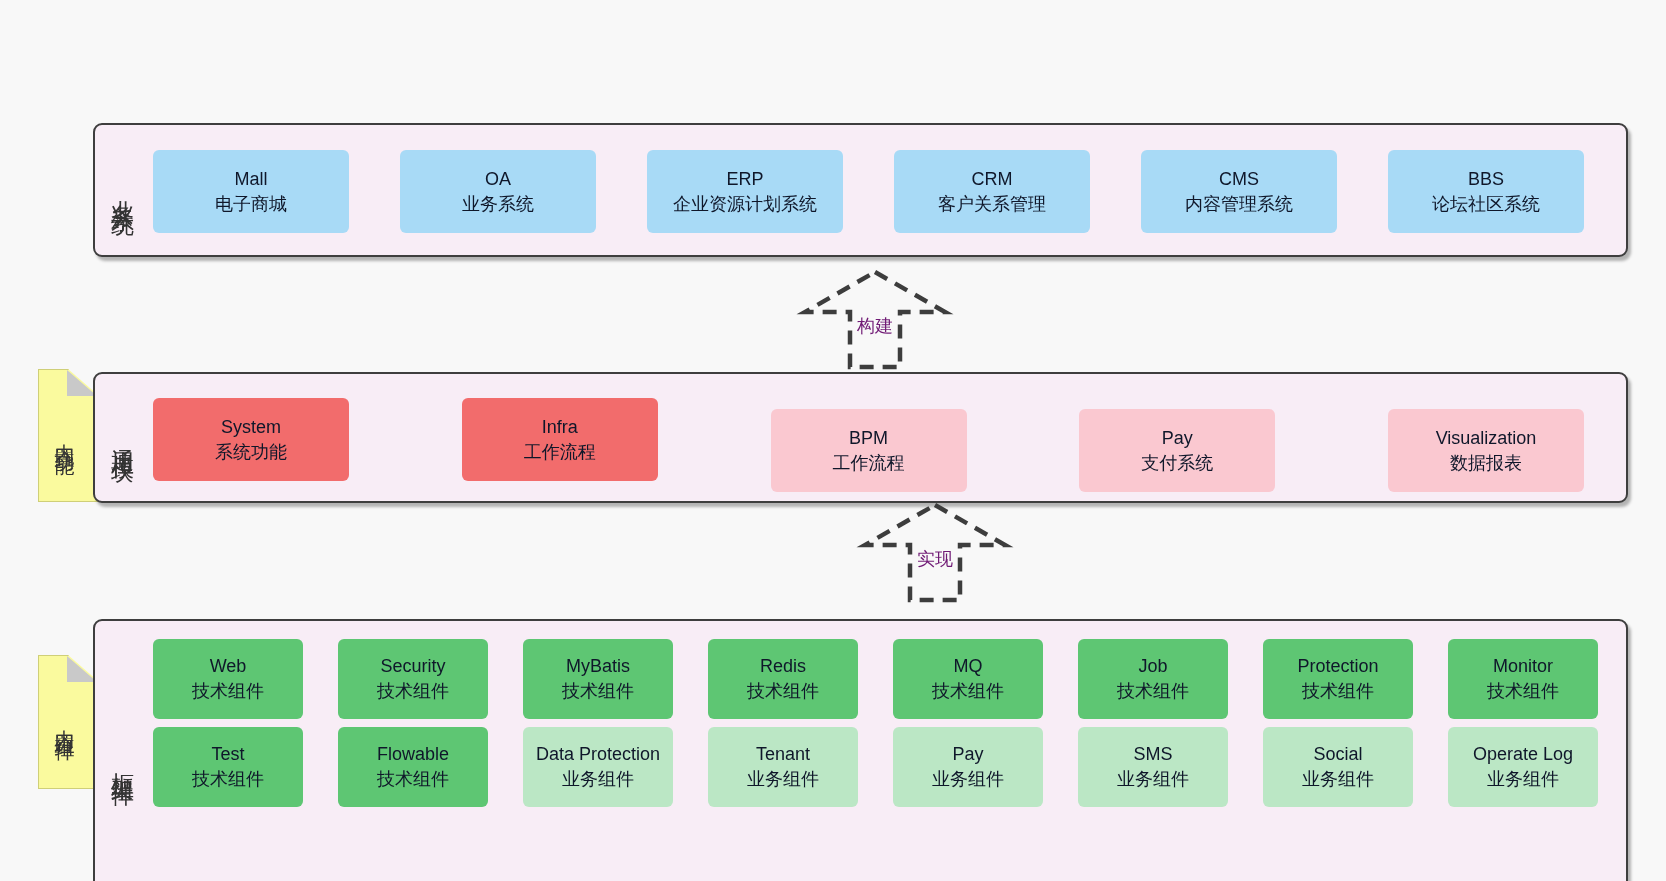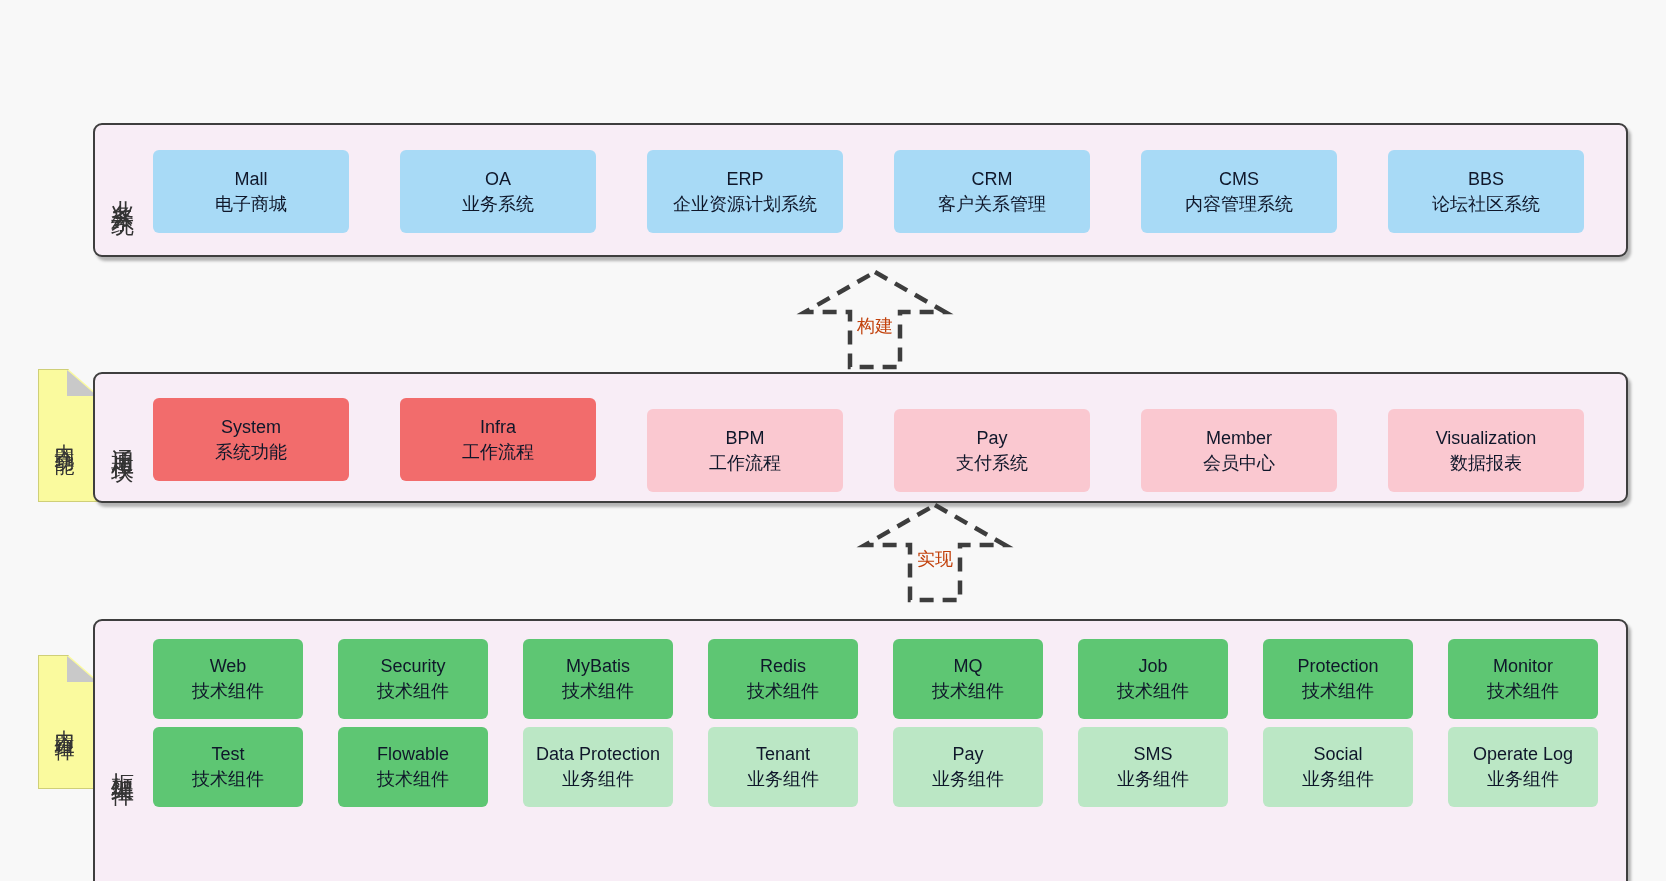--- a/index.html
+++ b/index.html
@@ -58,7 +58,7 @@
   .arrow svg{position:absolute;inset:0;overflow:visible;}
   .arrow-label{
     position:absolute;top:46px;left:50%;transform:translateX(-50%);
-    background:#f8f8f8;font-size:18px;color:#c2410c;padding:0 3px;white-space:nowrap;
+    background:#f8f8f8;font-size:18px;color:#701a75;padding:0 3px;white-space:nowrap;
   }
 </style>
 </head>

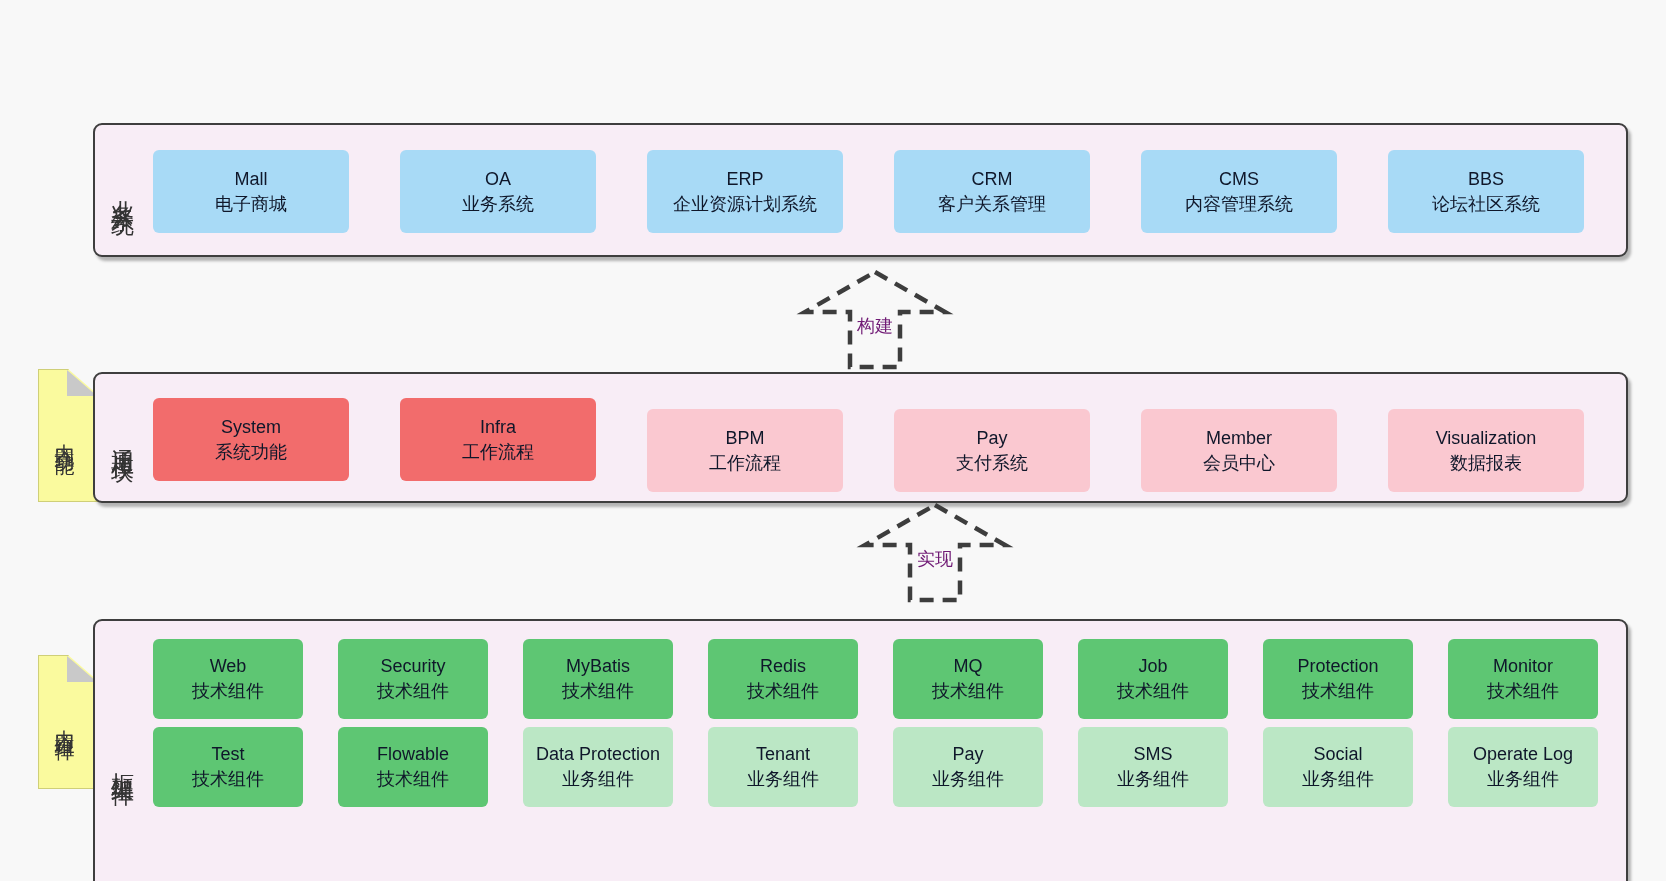--- a/index.html
+++ b/index.html
@@ -133,10 +133,6 @@
         <span>支付系统</span>
       </div>
       <div class="box w6 pink">
-        <span>Member</span>
-        <span>会员中心</span>
-      </div>
-      <div class="box w6 pink">
         <span>Visualization</span>
         <span>数据报表</span>
       </div>

